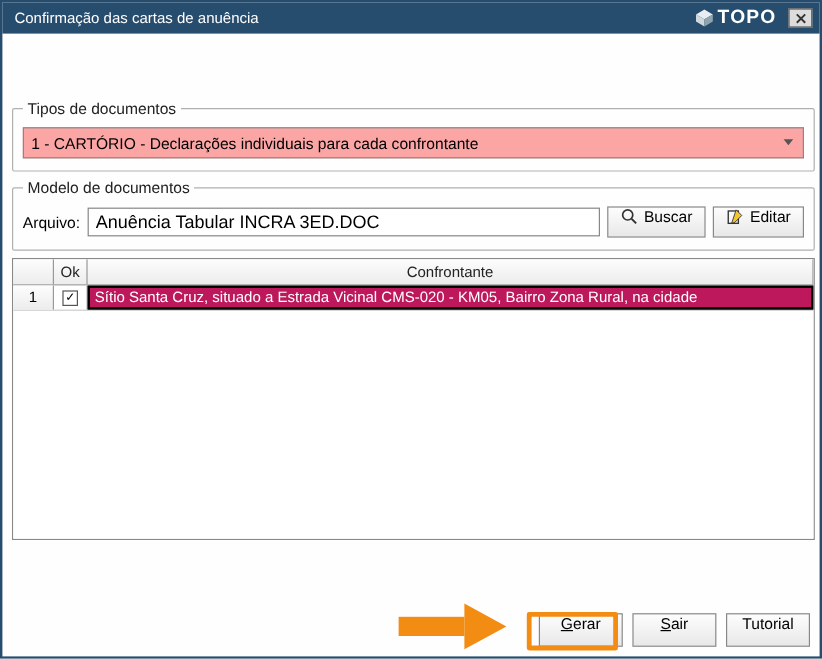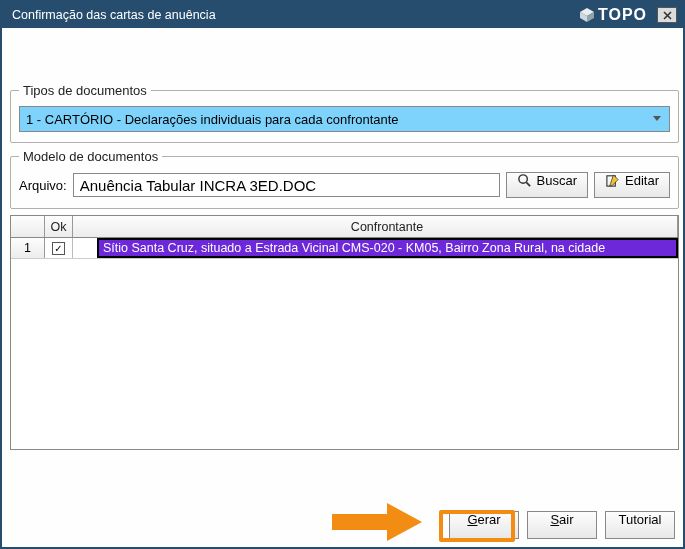--- a/index.html
+++ b/index.html
@@ -76,7 +76,7 @@
     width: 100%;
     height: 26px;
     border: 1px solid #888;
-    background: #7dd3fc;
+    background: #fca5a5;
     display: flex;
     align-items: center;
     padding: 0 6px;

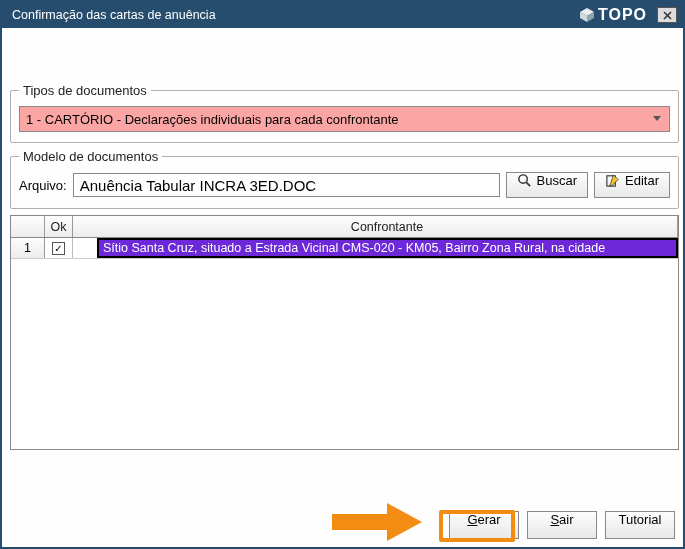--- a/index.html
+++ b/index.html
@@ -144,7 +144,7 @@
   }
   .col-num { width: 34px; }
   .col-ok  { width: 28px; }
-  .col-conf { flex: 1; margin-left: 24px; }
+  .col-conf { flex: 1; }
   .tbody { flex: 1; background: #fff; }
   .trow {
     display: flex;

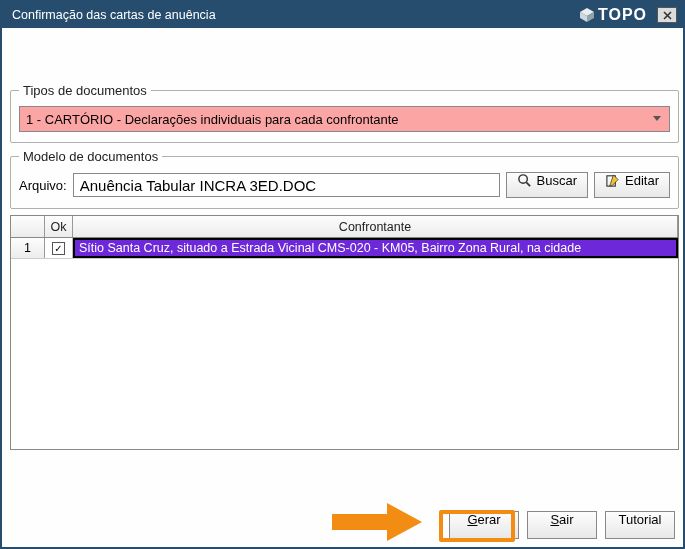--- a/index.html
+++ b/index.html
@@ -167,7 +167,7 @@
   .td.col-conf {
     justify-content: flex-start;
     padding: 0 4px;
-    background: #6d28d9;
+    background: #be185d;
     color: #fff;
     border: 2px solid #000;
   }

